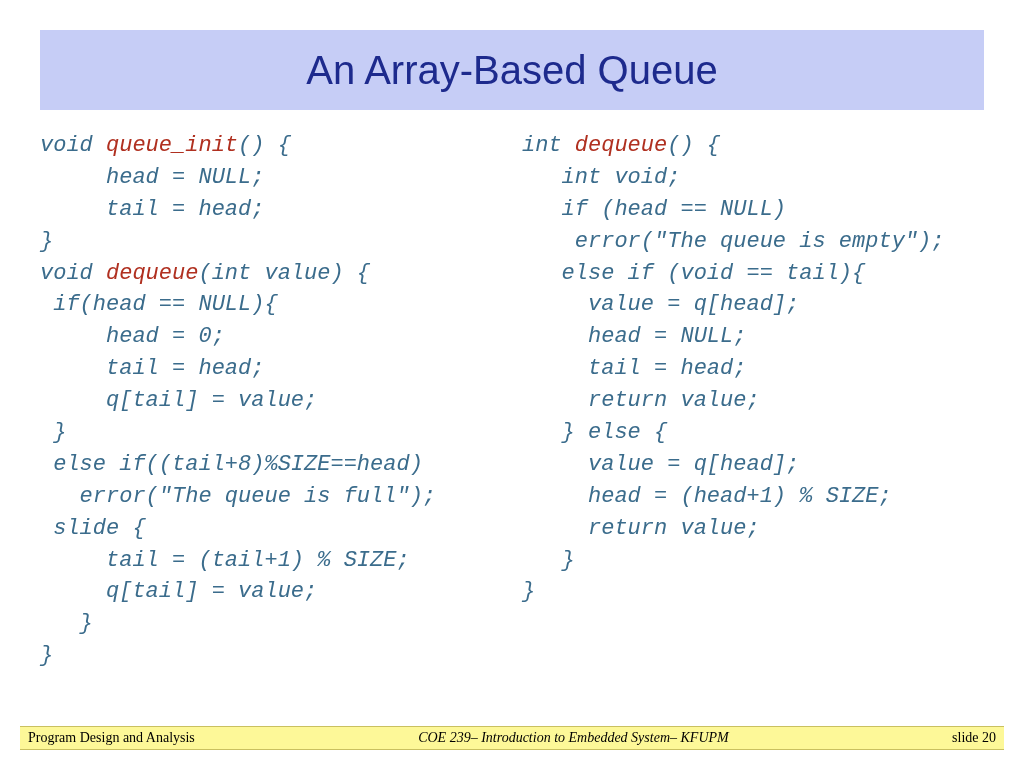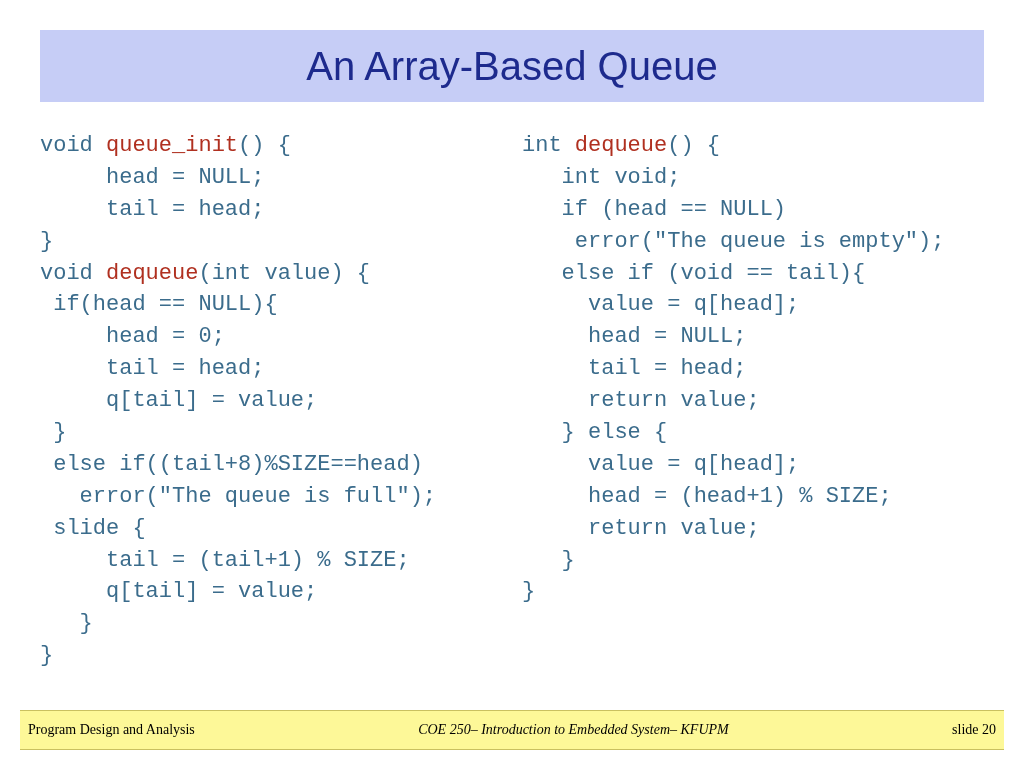--- a/index.html
+++ b/index.html
@@ -10,7 +10,7 @@
     top: 30px;
     left: 40px;
     right: 40px;
-    height: 72px;
+    height: 80px;
     background: #c6cdf6;
     display: flex;
     align-items: center;

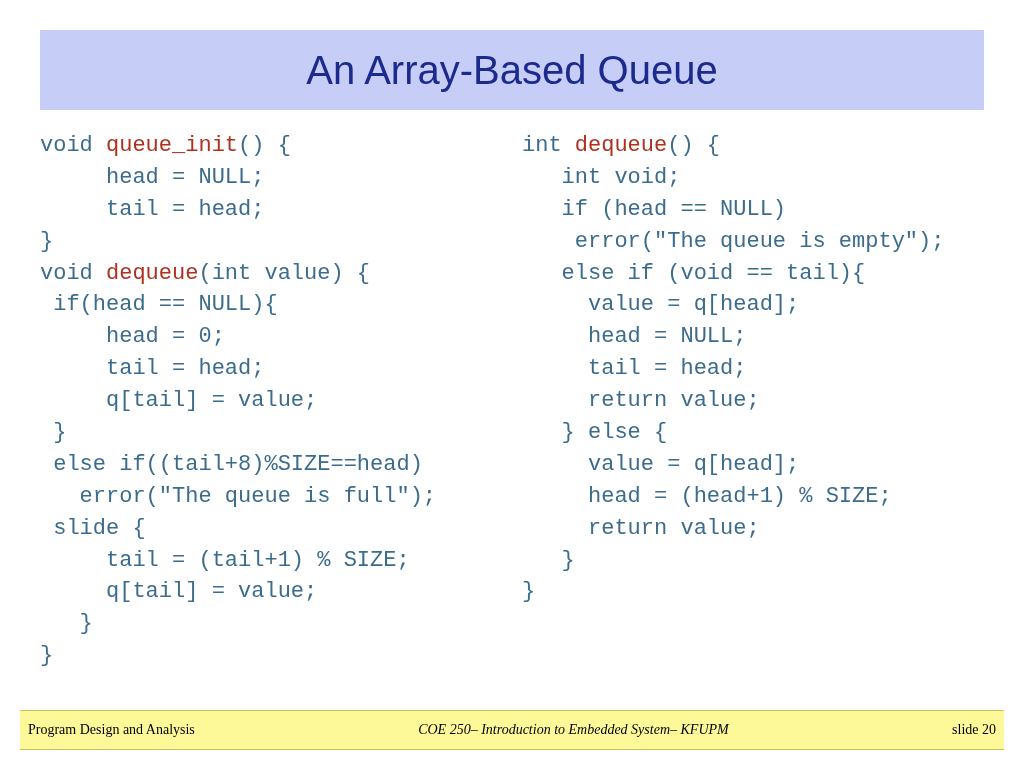--- a/index.html
+++ b/index.html
@@ -30,7 +30,7 @@
     bottom: 50px;
     display: flex;
   }
-  .col { flex: 1; }
+  .col { flex: 1; font-style: italic; }
   .col-left { padding-right: 10px; }
   .col-right { padding-left: 10px; }
   pre {

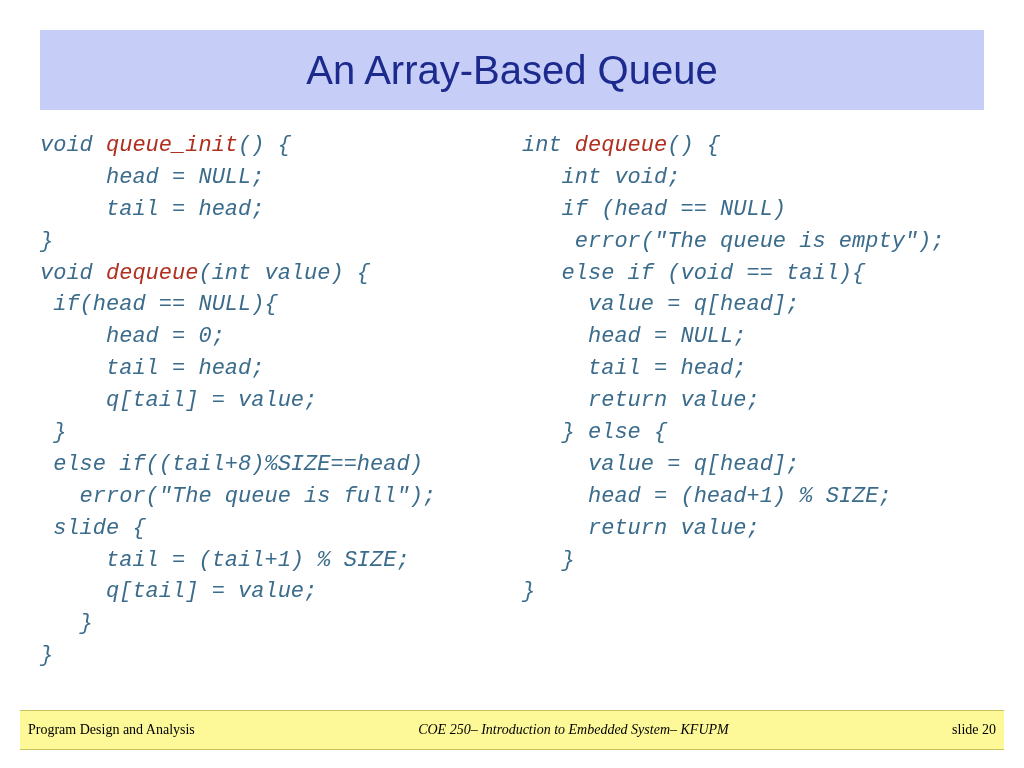--- a/index.html
+++ b/index.html
@@ -46,7 +46,7 @@
     left: 20px;
     right: 20px;
     bottom: 18px;
-    height: 40px;
+    height: 24px;
     background: #fdf898;
     border-top: 1px solid #c9c060;
     border-bottom: 1px solid #c9c060;

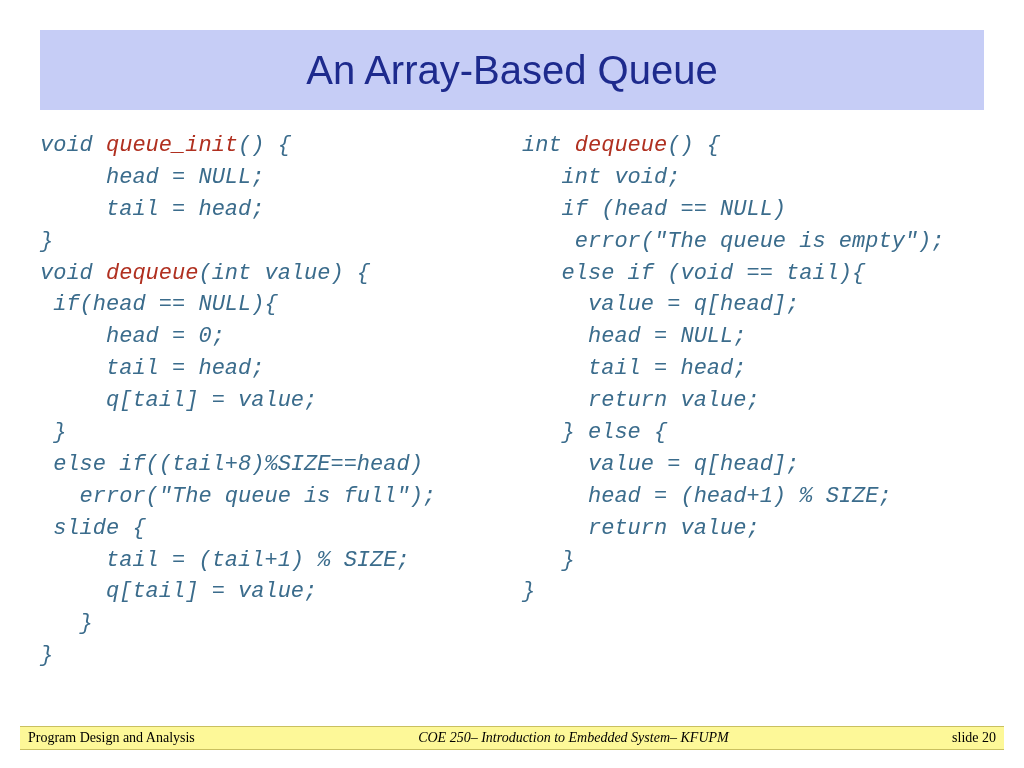--- a/index.html
+++ b/index.html
@@ -112,7 +112,7 @@
 
   <div class="footer">
     <div class="left">Program Design and Analysis</div>
-    <div class="center">COE 250– Introduction to Embedded System– KFUPM</div>
+    <div class="center">COE 239– Introduction to Embedded System– KFUPM</div>
     <div class="right">slide 20</div>
   </div>
 

